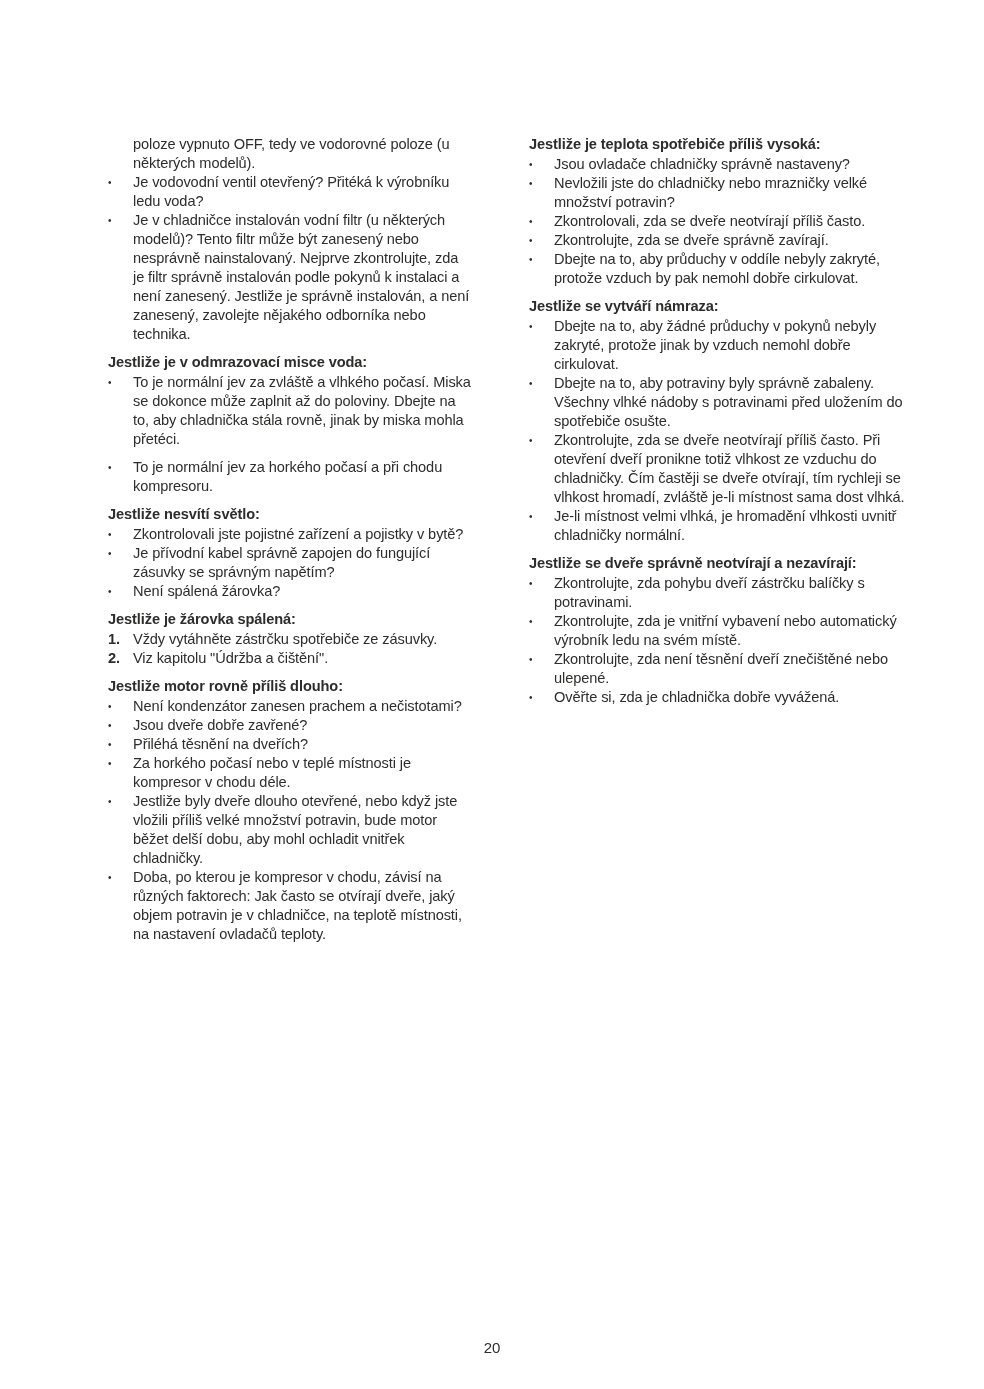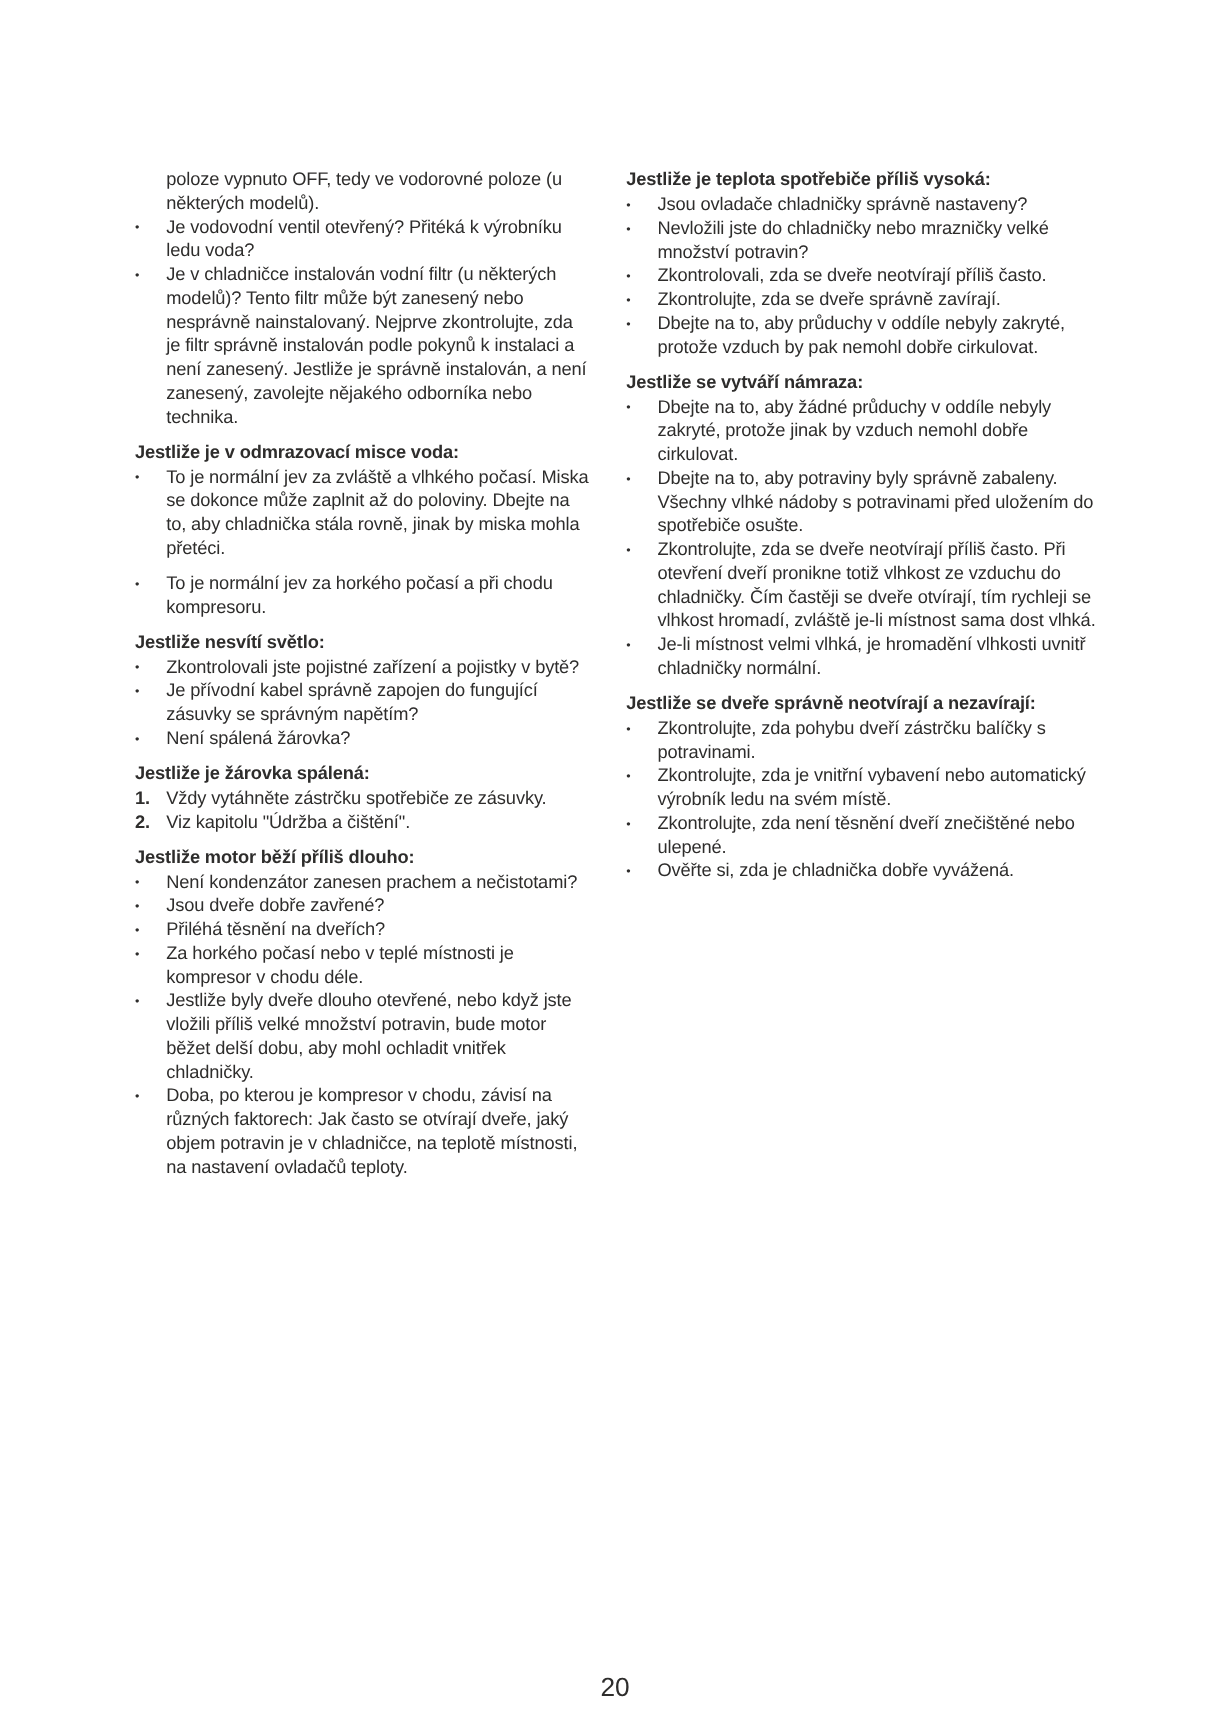--- a/index.html
+++ b/index.html
@@ -24,7 +24,7 @@
     letter-spacing: -0.1px;
   }
   .col-left  { left: 108px; width: 364px; }
-  .col-right { left: 501px; width: 378px; }
+  .col-right { left: 529px; width: 378px; }
   .section { margin-top: 9px; }
   .section:first-child { margin-top: 0; }
   .heading {

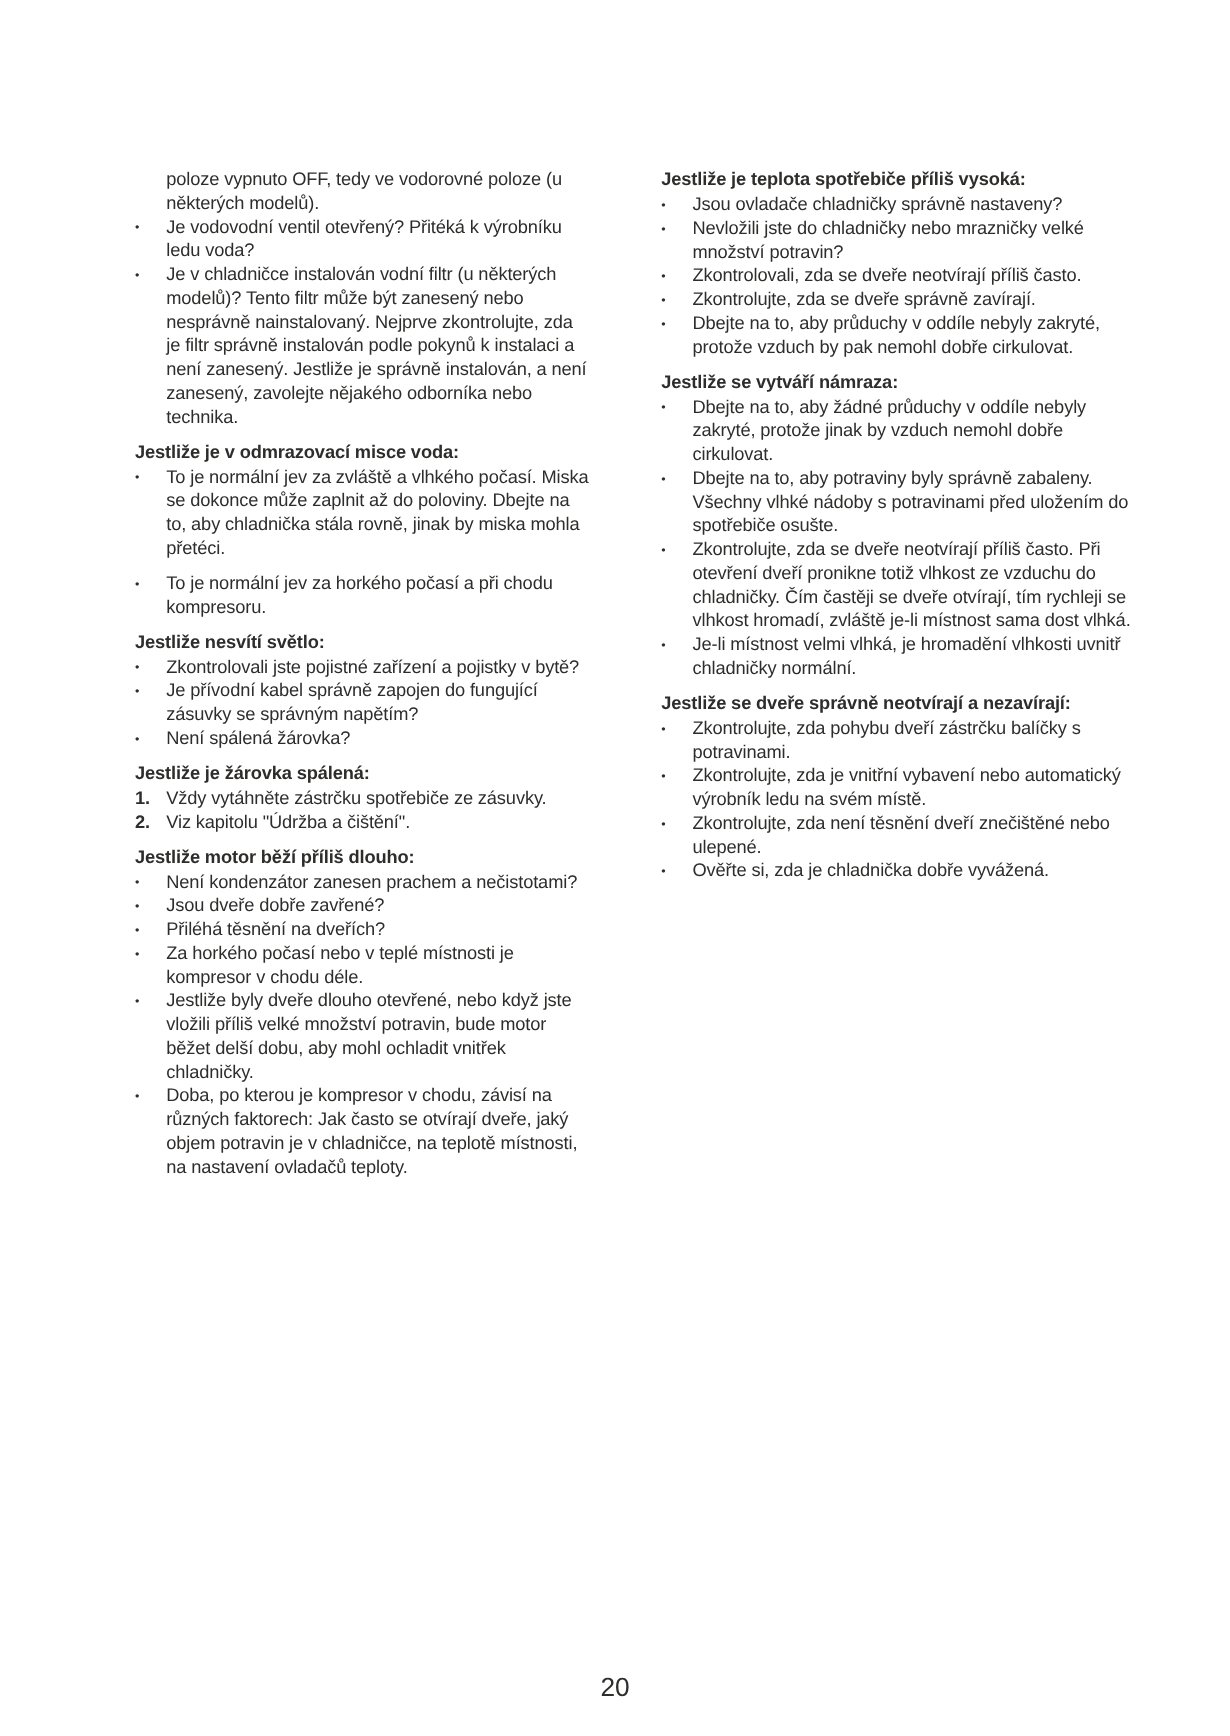--- a/index.html
+++ b/index.html
@@ -168,7 +168,7 @@
         <div class="heading">Jestliže se vytváří námraza:</div>
         <div class="item">
           <span class="marker bullet">•</span>
-          <span class="text">Dbejte na to, aby žádné průduchy v oddíle nebyly zakryté, protože jinak by vzduch nemohl dobře cirkulovat.</span>
+          <span class="text">Dbejte na to, aby žádné průduchy v pokynů nebyly zakryté, protože jinak by vzduch nemohl dobře cirkulovat.</span>
         </div>
         <div class="item">
           <span class="marker bullet">•</span>

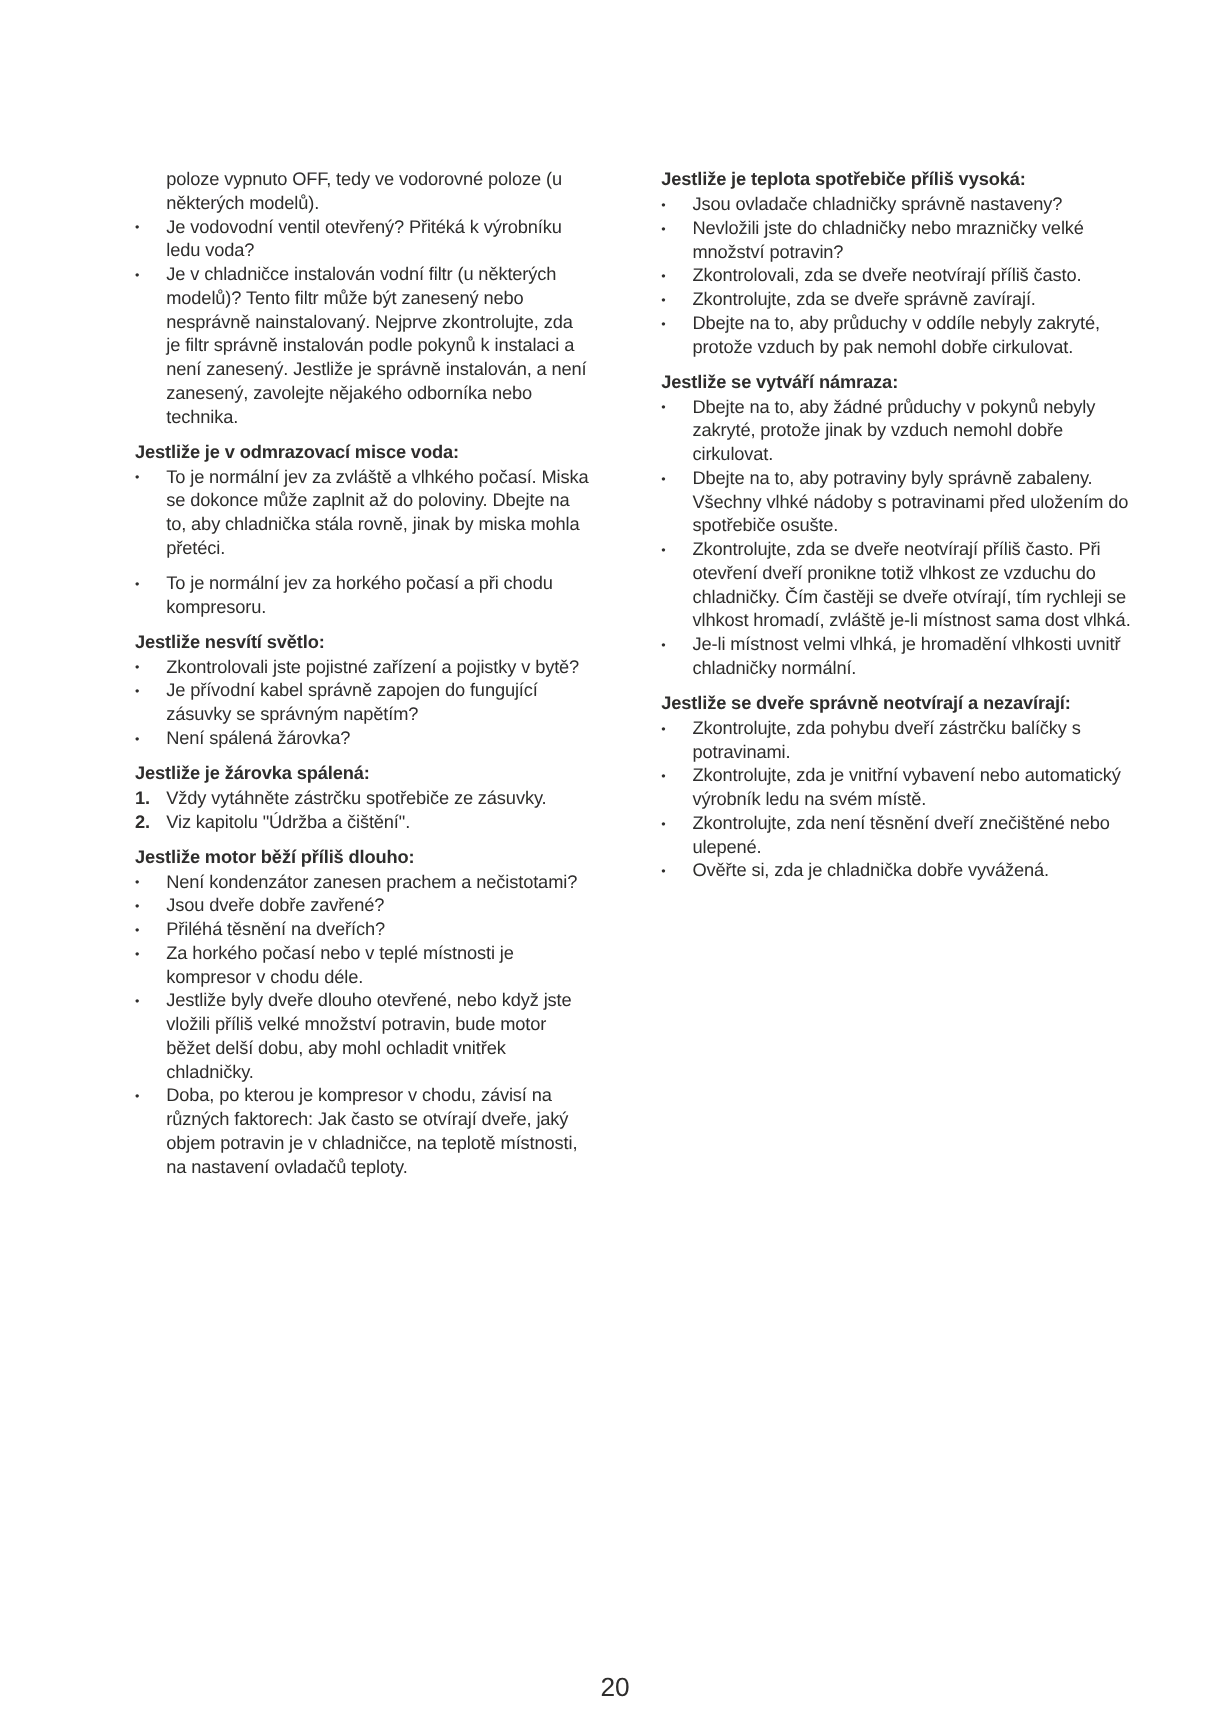--- a/index.html
+++ b/index.html
@@ -113,7 +113,7 @@
         </div>
       </div>
       <div class="section">
-        <div class="heading">Jestliže motor běží příliš dlouho:</div>
+        <div class="heading">Jestliže motor rovně příliš dlouho:</div>
         <div class="item">
           <span class="marker bullet">•</span>
           <span class="text">Není kondenzátor zanesen prachem a nečistotami?</span>

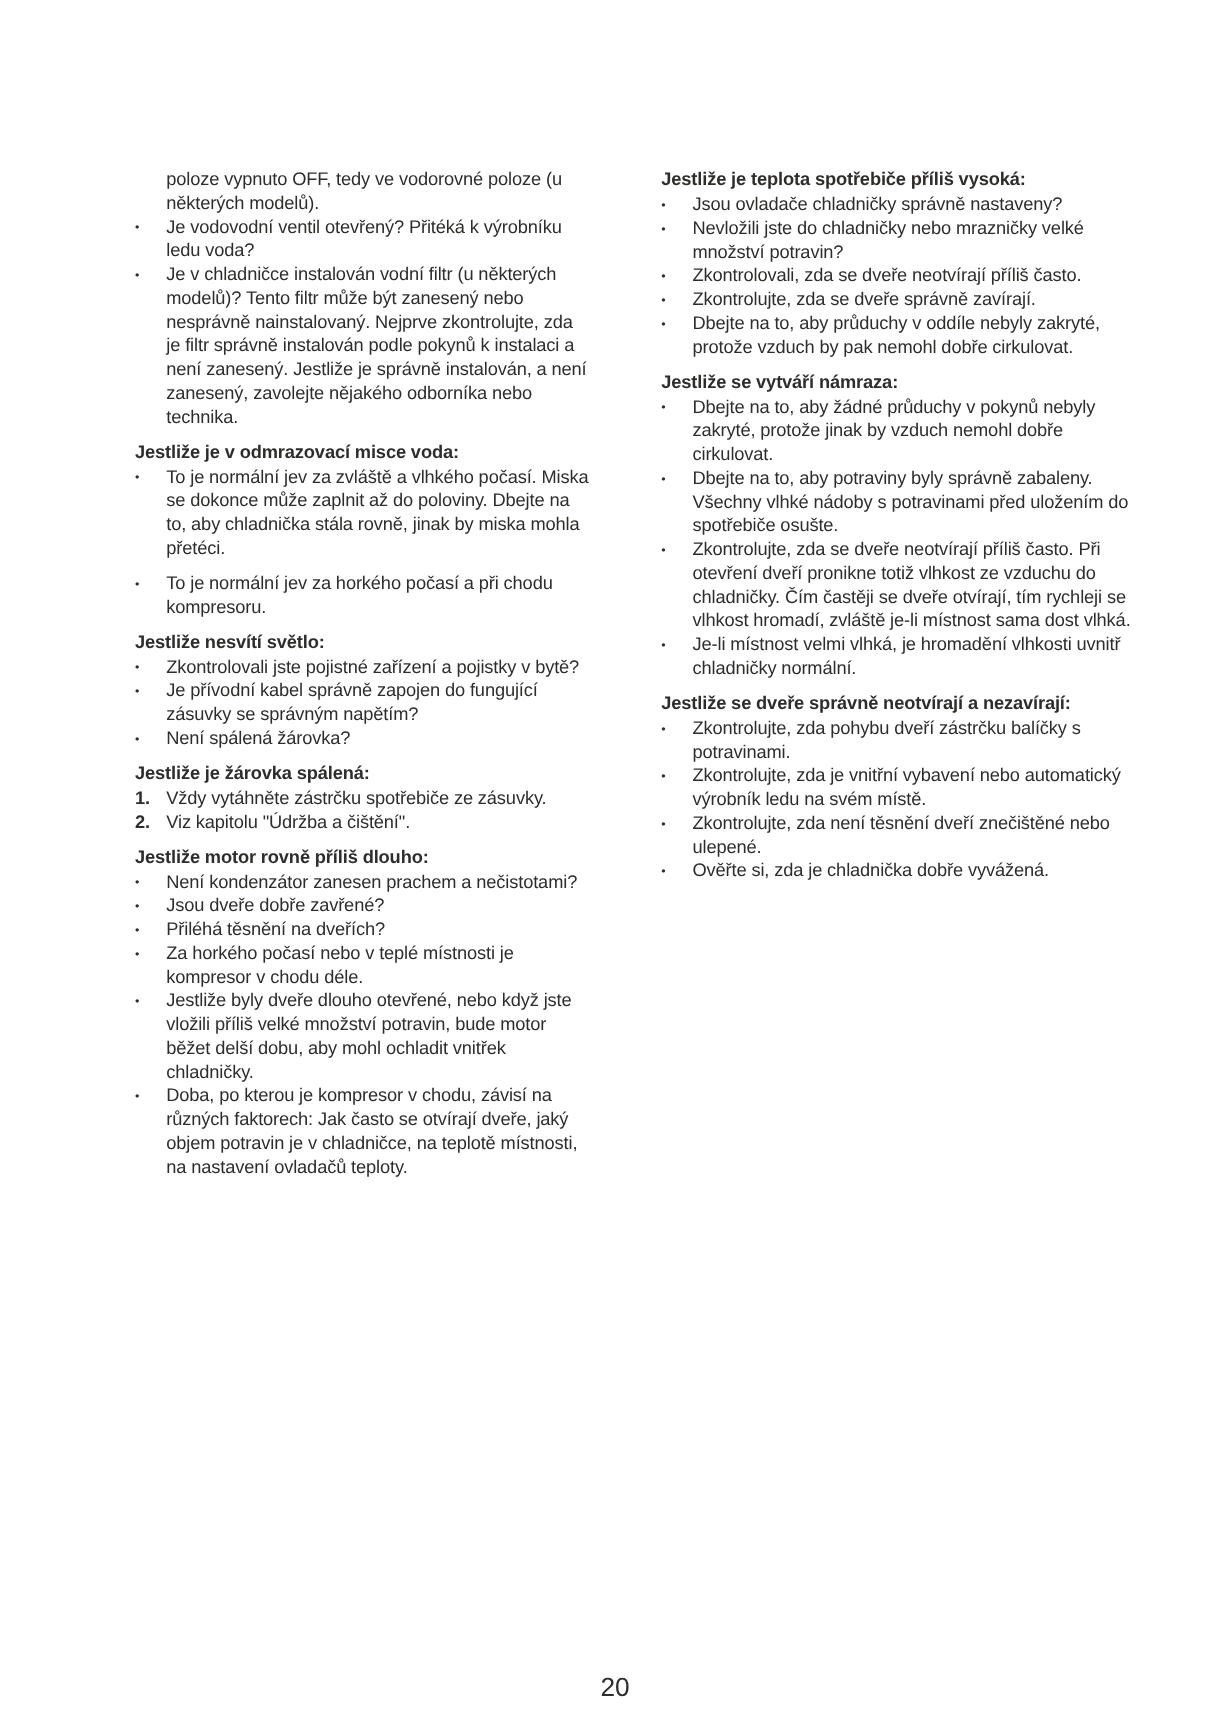--- a/index.html
+++ b/index.html
@@ -50,7 +50,7 @@
     right: 0;
     top: 1339px;
     text-align: center;
-    font-size: 21px;
+    font-size: 15px;
     color: #2e2d2c;
   }
 </style>

